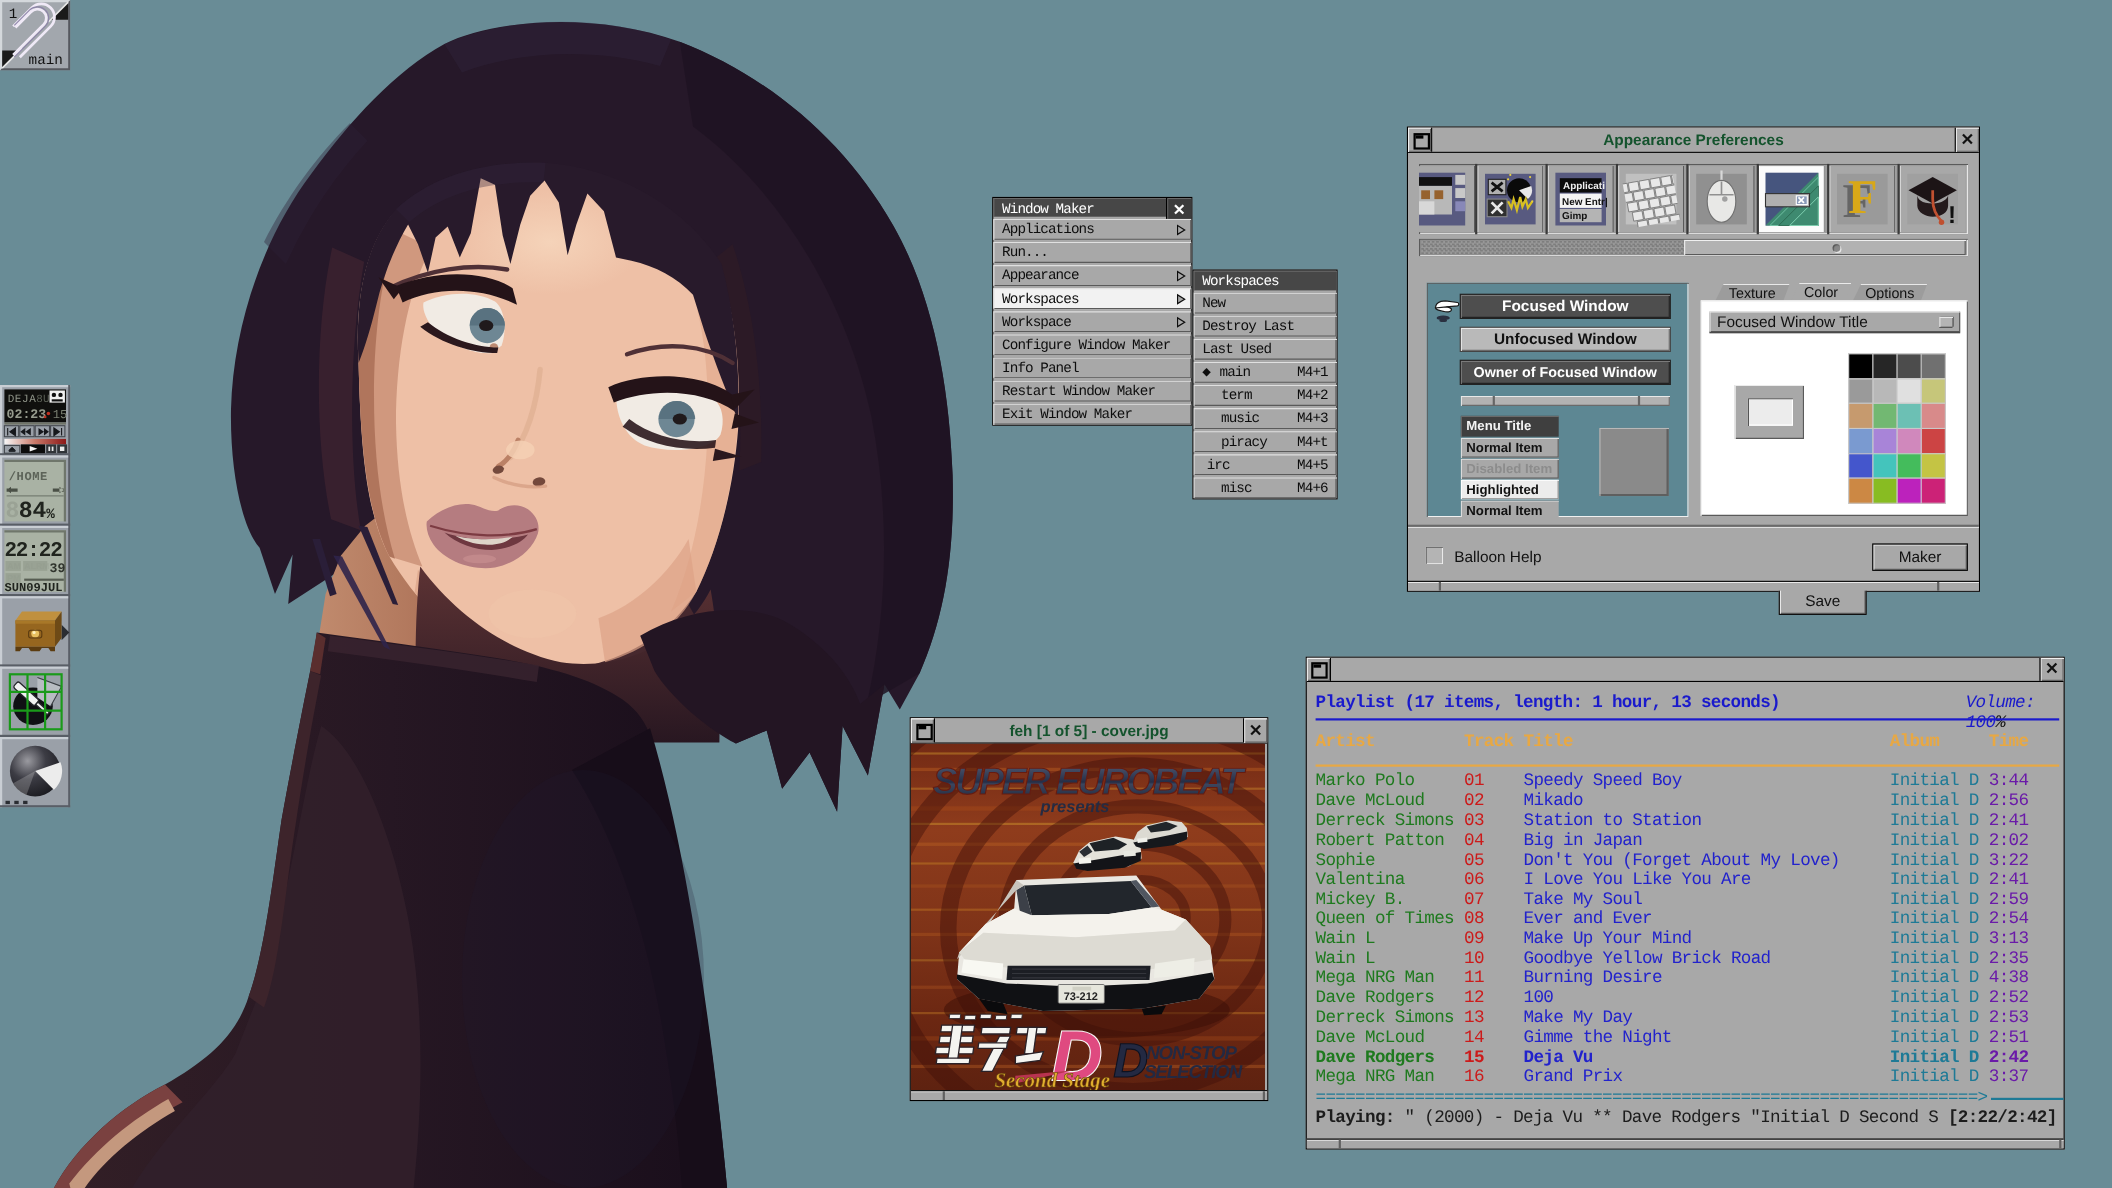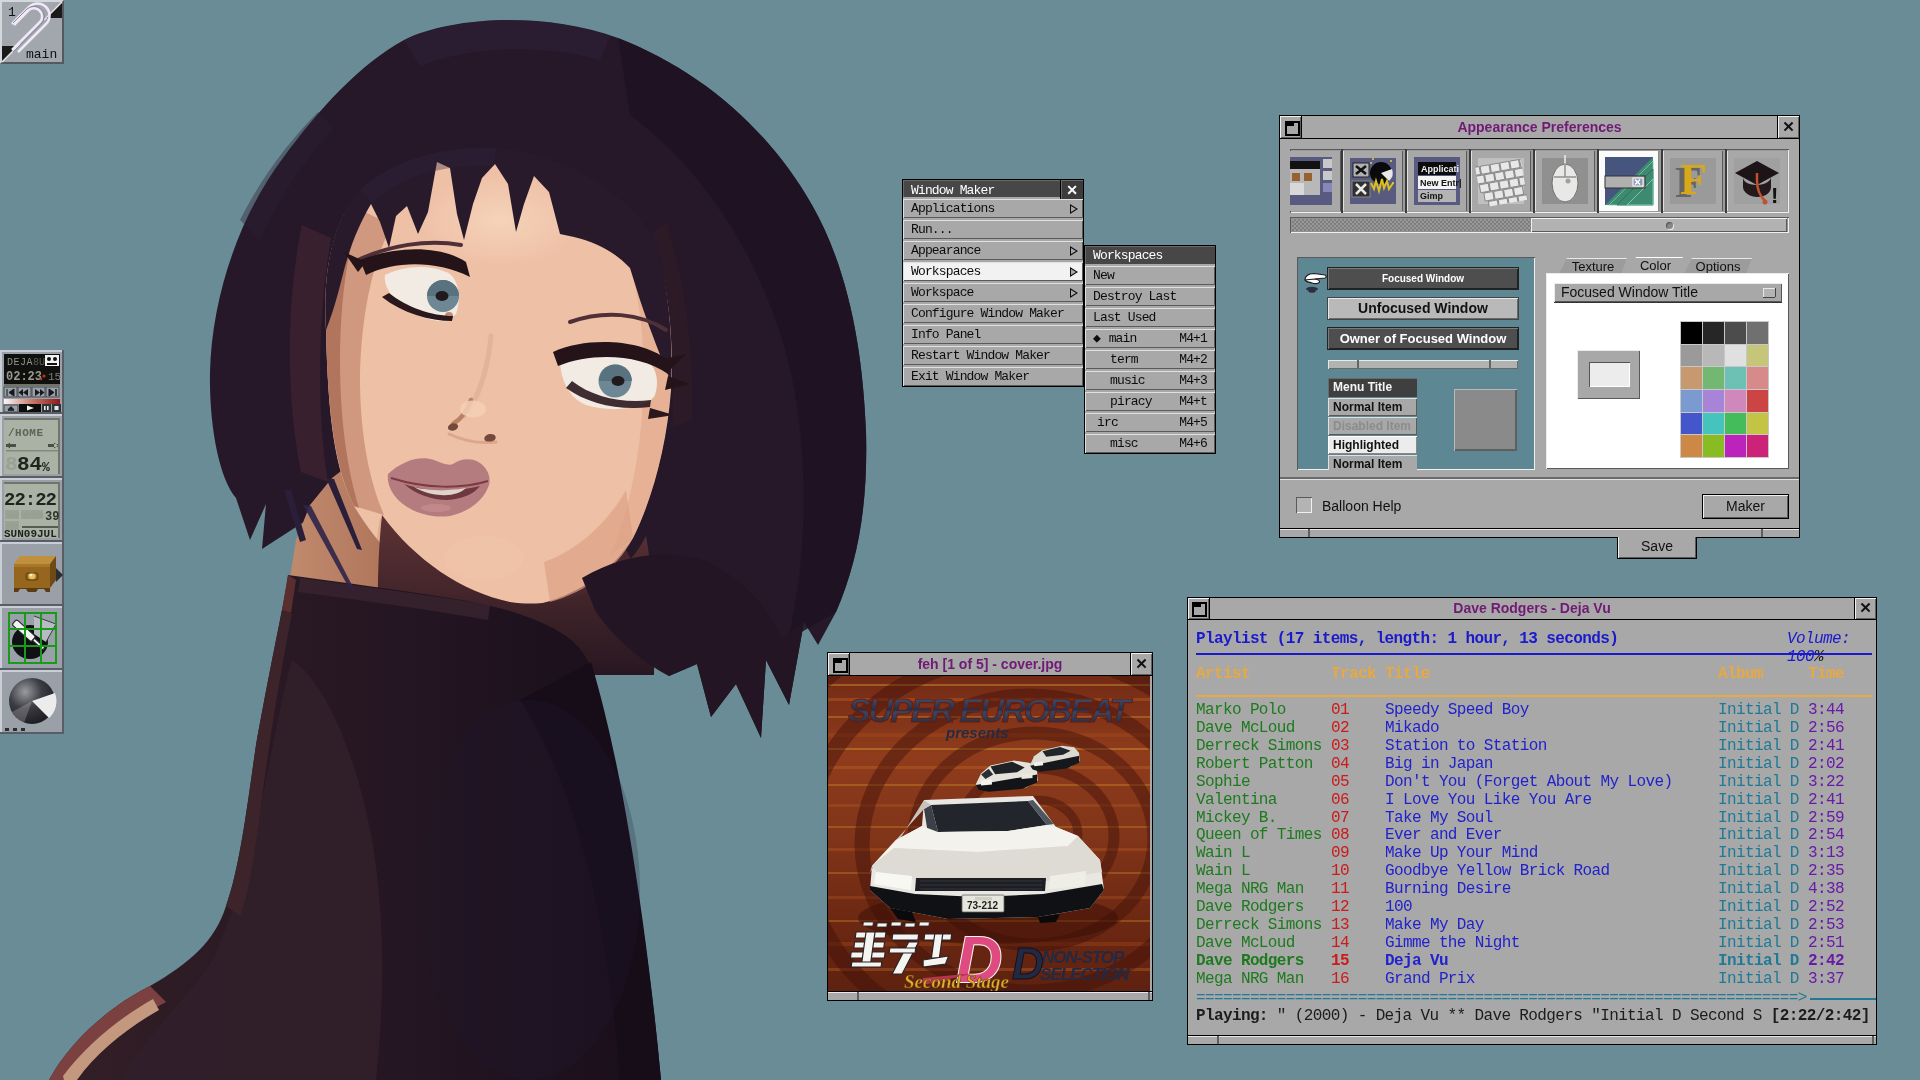--- a/index.html
+++ b/index.html
@@ -6,7 +6,7 @@
 .win{position:absolute;background:#a8a8a8;border:1px solid #000;}
 .tbar{position:absolute;left:0;top:0;right:0;height:21px;background:#a8a8a8;border-bottom:1px solid #000;}
 .tbtn{position:absolute;top:0;width:21px;height:21px;background:#a8a8a8;box-shadow:inset 1px 1px 0 #f0f0f0,inset -1px -1px 0 #606060;}
-.ttext{position:absolute;left:0;right:0;top:2px;text-align:center;font-weight:bold;font-size:14px;color:#701a75;}
+.ttext{position:absolute;left:0;right:0;top:2px;text-align:center;font-weight:bold;font-size:14px;color:#14532d;}
 .rbar{position:absolute;left:0;right:0;bottom:0;height:8px;background:#a8a8a8;border-top:1px solid #000;box-shadow:inset 0 1px 0 #e8e8e8;}
 .notch{position:absolute;top:0;bottom:0;width:2px;background:#606060;}
 .mono{font-family:"Liberation Mono",monospace;}

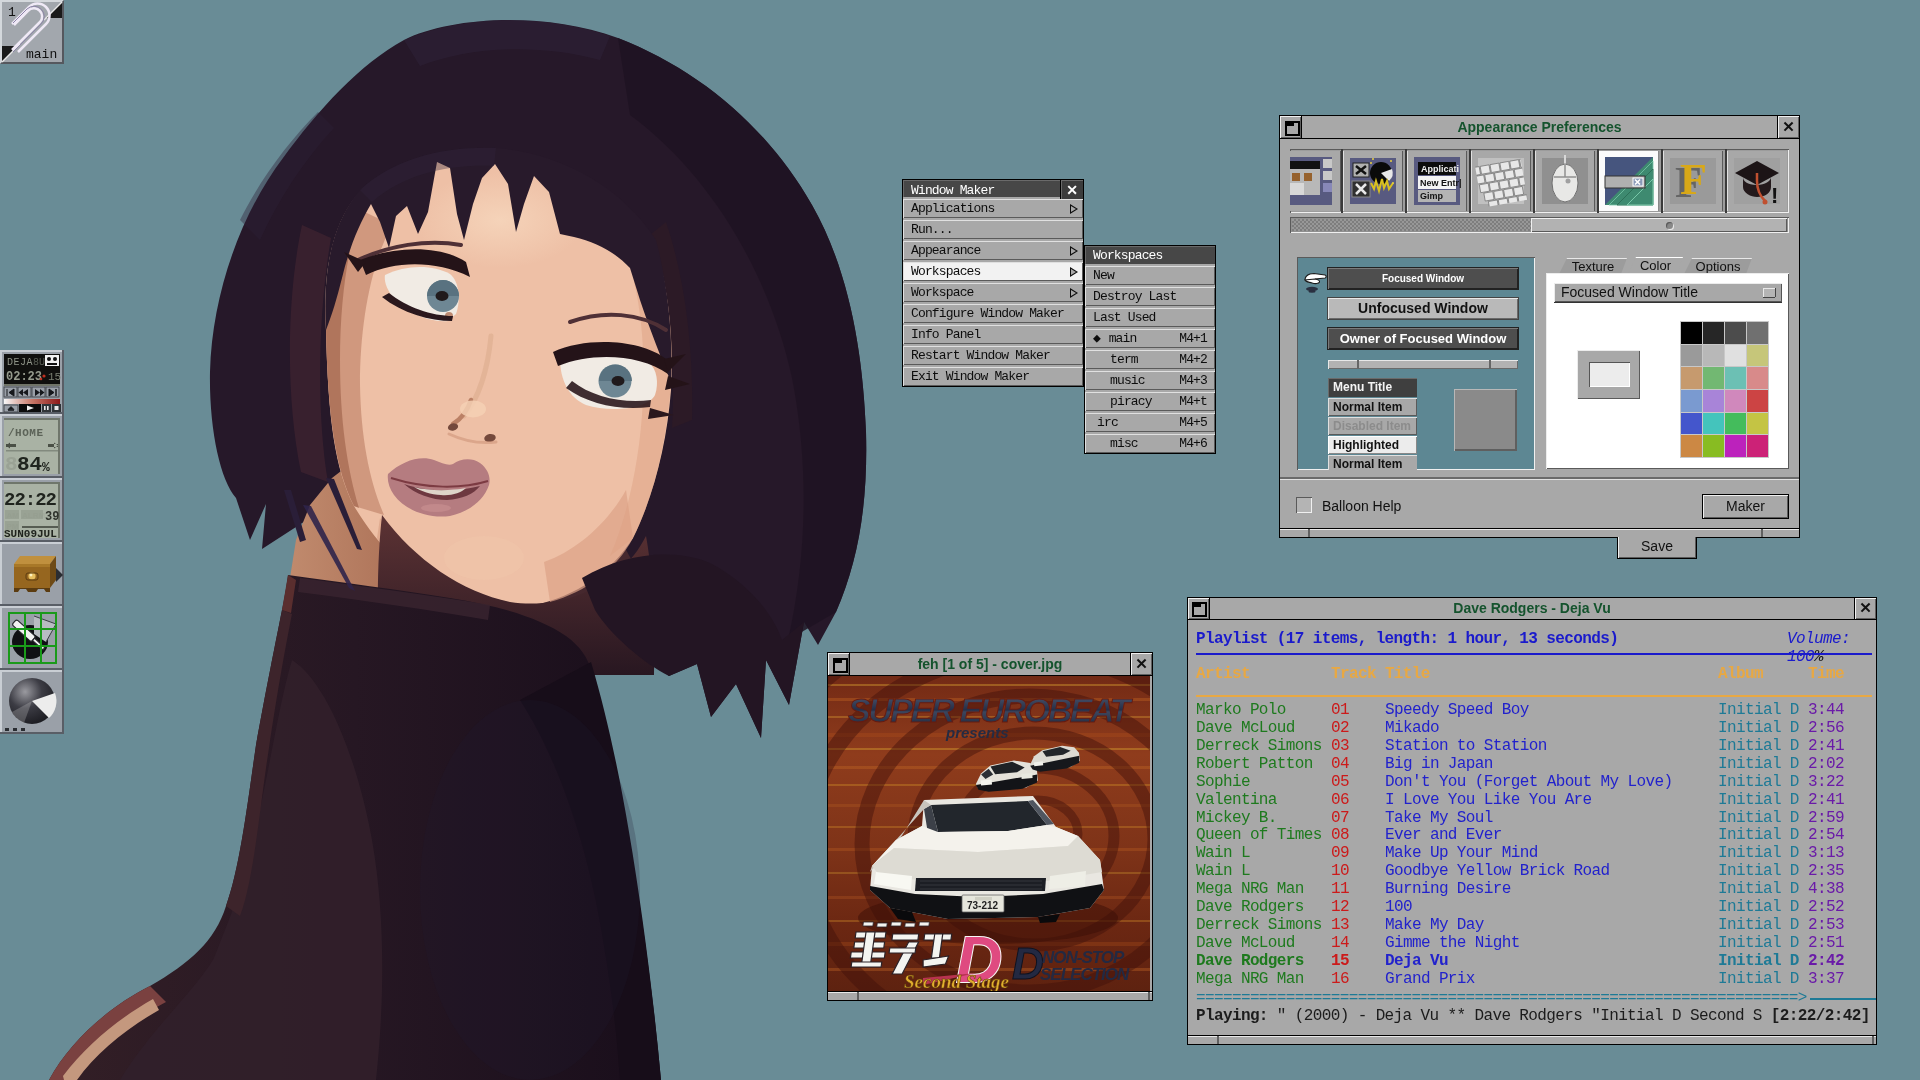--- a/index.html
+++ b/index.html
@@ -477,7 +477,7 @@
         <ellipse cx="10" cy="21" rx="6" ry="2.2" fill="#2a3040"></ellipse>
         <ellipse cx="10" cy="23.5" rx="3.5" ry="1.2" fill="#2a3040"></ellipse>
       </svg>
-<div class="abs" style="left:31px;top:11px;width:190px;height:21px;background:#4e4e4e;box-shadow:inset 1px 1px 0 #7a7a7a,inset -1px -1px 0 #222,0 0 0 1px #222;color:#fff;font-weight:bold;font-size:10px;text-align:center;line-height:21px;">Focused Window</div>
+<div class="abs" style="left:31px;top:11px;width:190px;height:21px;background:#4e4e4e;box-shadow:inset 1px 1px 0 #7a7a7a,inset -1px -1px 0 #222,0 0 0 1px #222;color:#fff;font-weight:bold;font-size:14px;text-align:center;line-height:21px;">Focused Window</div>
 <div class="abs" style="left:31px;top:41px;width:190px;height:21px;background:#b9b9b9;box-shadow:inset 1px 1px 0 #e8e8e8,inset -1px -1px 0 #6a6a6a,0 0 0 1px #444;color:#111;font-weight:bold;font-size:14px;text-align:center;line-height:21px;">Unfocused Window</div>
 <div class="abs" style="left:31px;top:71px;width:190px;height:21px;background:#4e4e4e;box-shadow:inset 1px 1px 0 #7a7a7a,inset -1px -1px 0 #222,0 0 0 1px #222;color:#fff;font-weight:bold;font-size:13px;text-align:center;line-height:21px;">Owner of Focused Window</div>
 <div class="abs" style="left:31px;top:103px;width:190px;height:9px;background:#b2b2b2;box-shadow:inset 1px 1px 0 #e8e8e8,inset -1px -1px 0 #6a6a6a;">

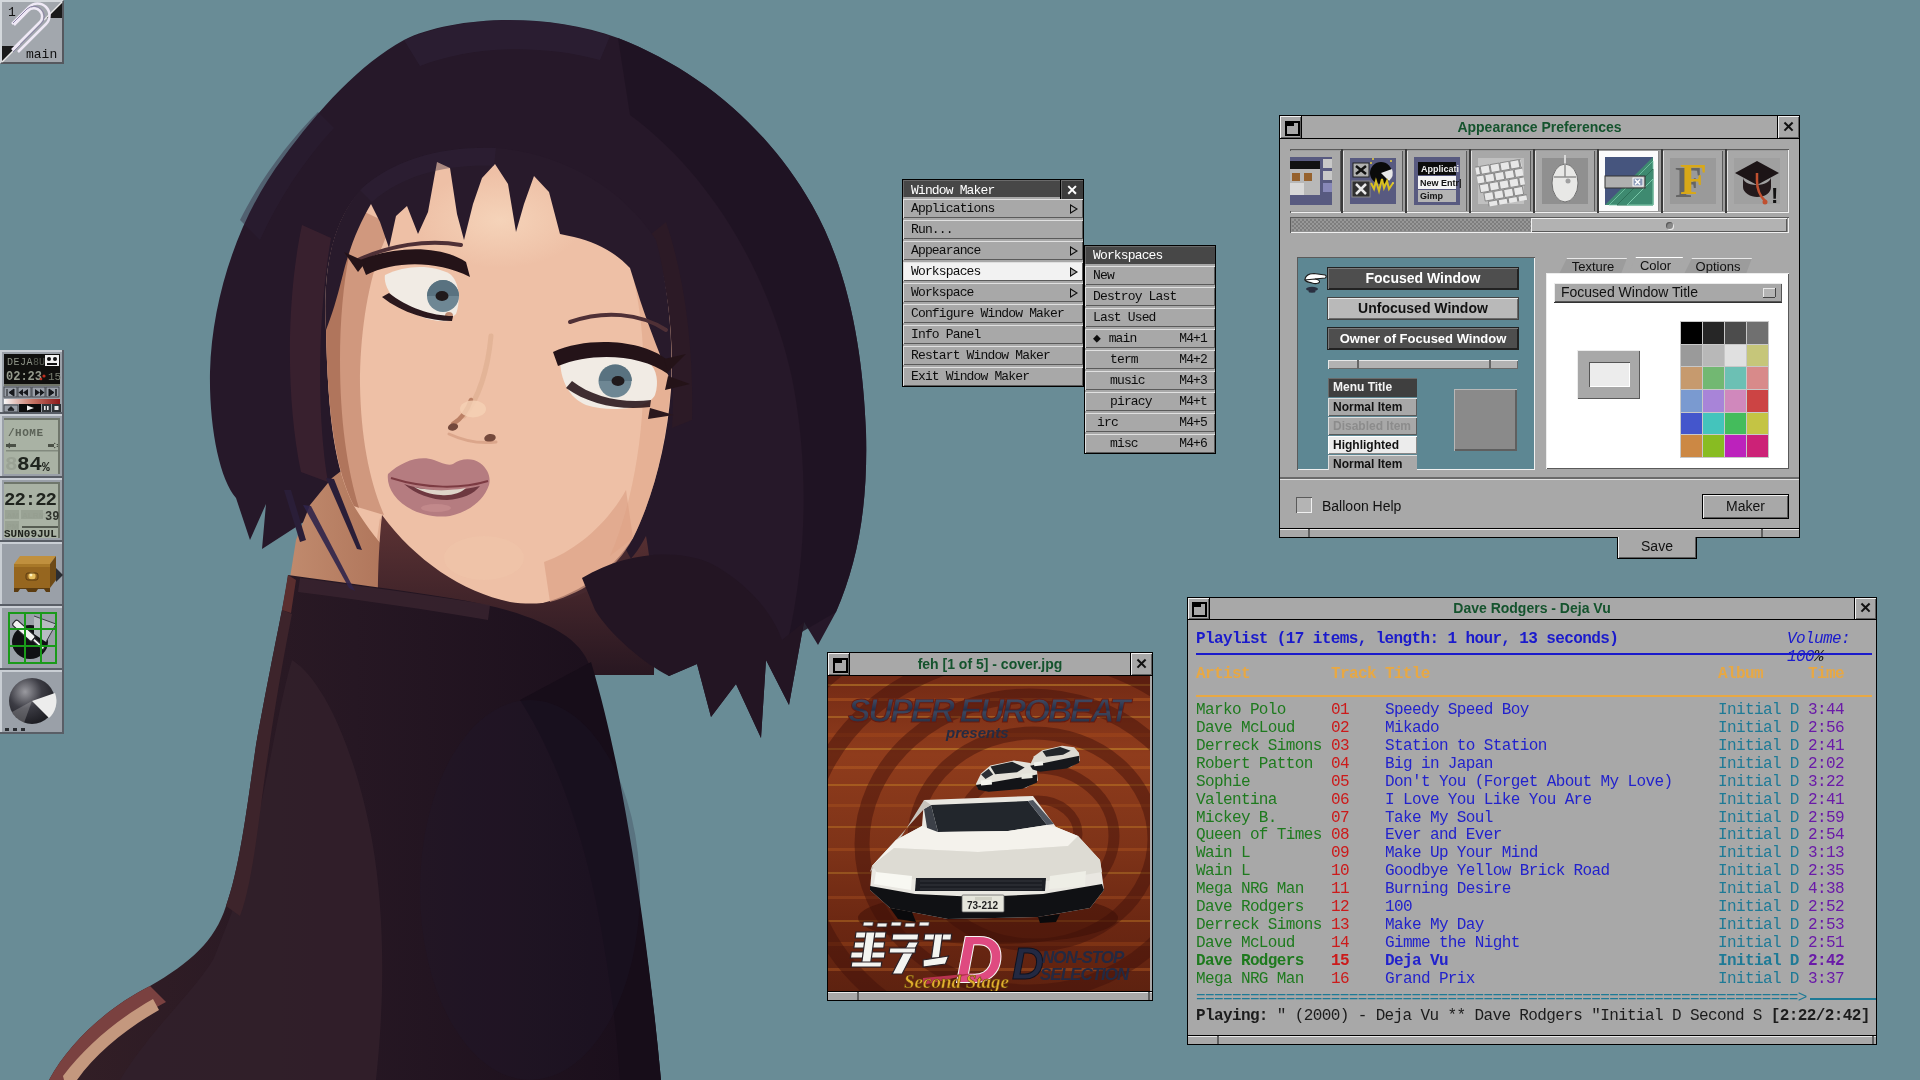--- a/index.html
+++ b/index.html
@@ -696,7 +696,6 @@
           <div style="position:absolute;left:0;top:0;width:7px;height:3px;background:#000;"></div>
         </div>
       </div>
-<div class="ttext">Dave Rodgers - Deja Vu</div>
 <div class="tbtn" style="right:0;border-left:1px solid #000;">
         <div class="xglyph">✕</div>
       </div>

